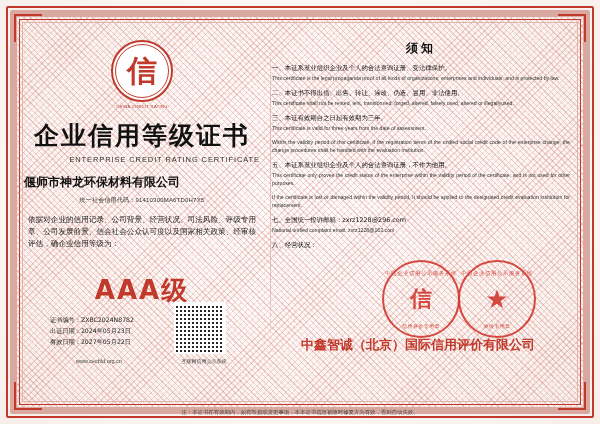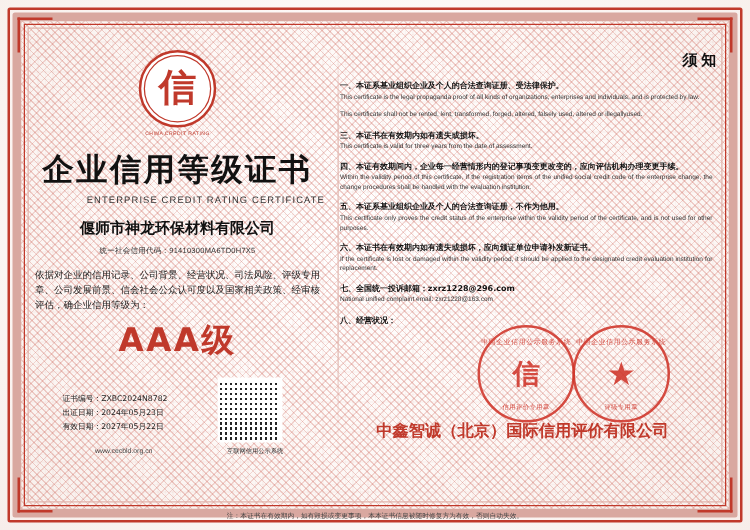--- a/index.html
+++ b/index.html
@@ -187,7 +187,7 @@
 
   
   .notice-title{
-    text-align:right;color:#111;font-size:12px;font-weight:bold;
+    text-align:center;color:#111;font-size:12px;font-weight:bold;
     margin-top:16px;letter-spacing:3px;
     font-family:"DejaVu Sans", sans-serif;
   }

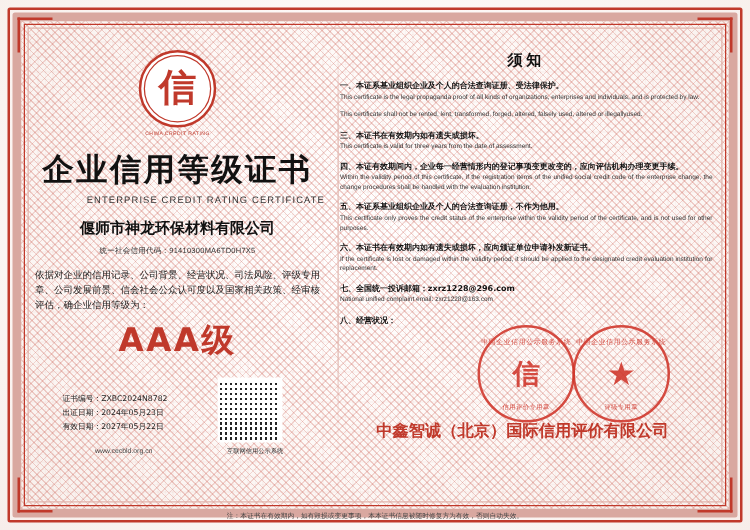--- a/index.html
+++ b/index.html
@@ -197,7 +197,6 @@
   .note .cn{
     color:#111;font-size:6.4px;line-height:1.5;text-align:justify;
     font-family:"DejaVu Sans", sans-serif;
-    font-weight:bold;
   }
   .note .en{
     color:#333;font-size:5.2px;line-height:1.45;text-align:justify;

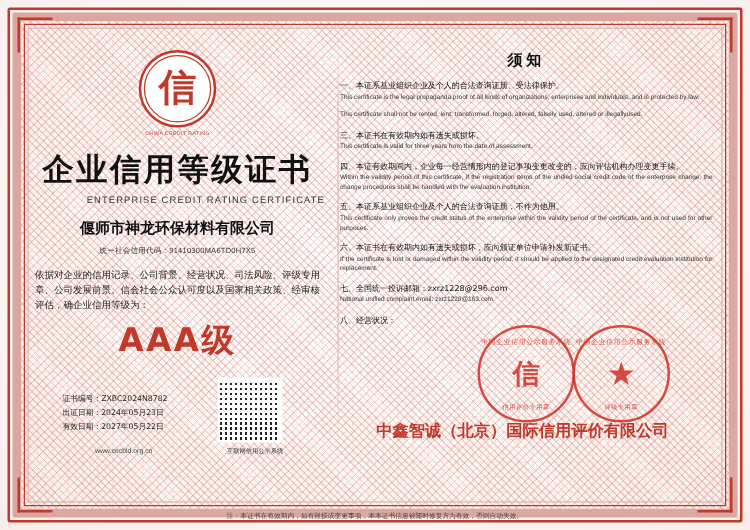--- a/index.html
+++ b/index.html
@@ -291,6 +291,7 @@
         <div class="en">This certificate is the legal propaganda proof of all kinds of organizations, enterprises and individuals, and is protected by law.</div>
       </div>
       <div class="note">
+        <div class="cn">二、本证书不得出借、出售、转让、涂改、伪造、冒用、非法使用。</div>
         <div class="en">This certificate shall not be rented, lent, transformed, forged, altered, falsely used, altered or illegallyused.</div>
       </div>
       <div class="note">

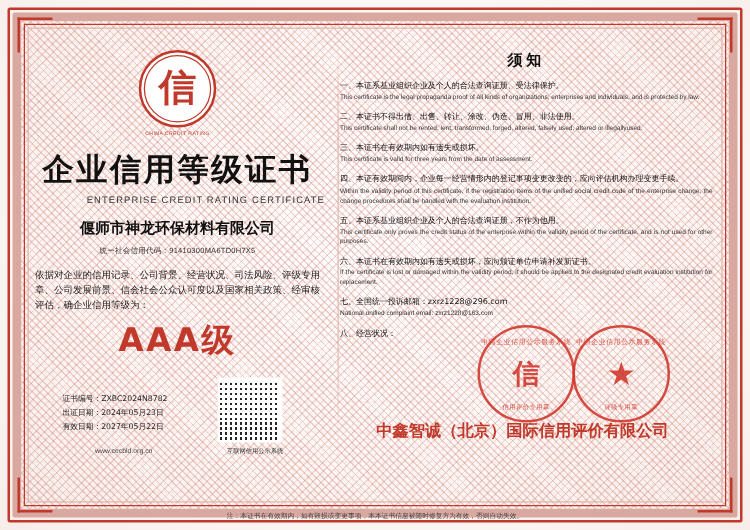--- a/index.html
+++ b/index.html
@@ -295,7 +295,7 @@
         <div class="en">This certificate shall not be rented, lent, transformed, forged, altered, falsely used, altered or illegallyused.</div>
       </div>
       <div class="note">
-        <div class="cn">三、本证书在有效期内如有遗失或损坏。</div>
+        <div class="cn">三、本证有效期自之日起有效期为三年。</div>
         <div class="en">This certificate is valid for three years from the date of assessment.</div>
       </div>
       <div class="note">

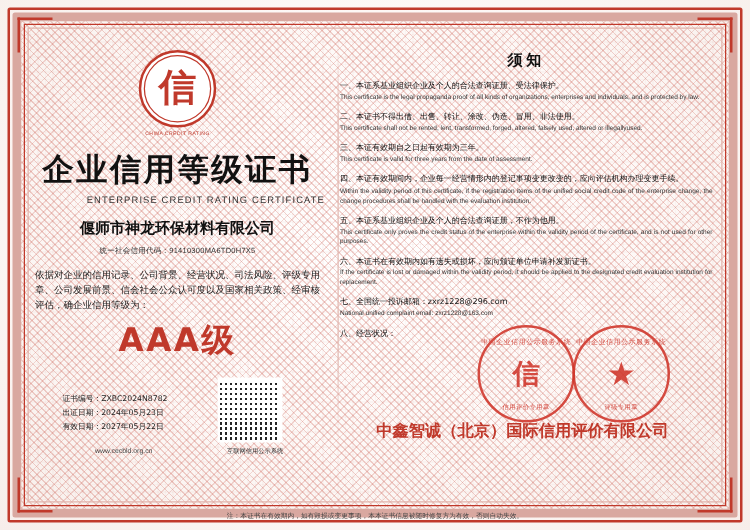--- a/index.html
+++ b/index.html
@@ -299,7 +299,6 @@
         <div class="en">This certificate is valid for three years from the date of assessment.</div>
       </div>
       <div class="note">
-        <div class="cn">四、本证有效期间内，企业每一经营情形内的登记事项变更改变的，应向评估机构办理变更手续。</div>
         <div class="en">Within the validity period of this certificate, if the registration items of the unified social credit code of the enterprise change, the change procedures shall be handled with the evaluation institution.</div>
       </div>
       <div class="note">

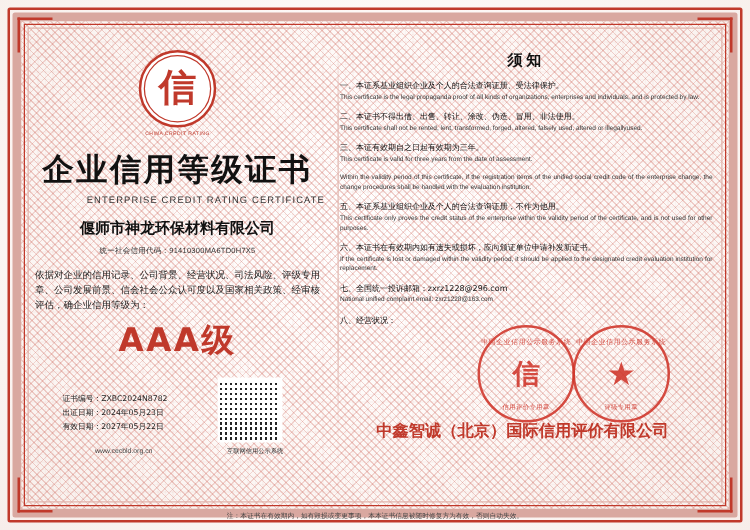--- a/index.html
+++ b/index.html
@@ -123,7 +123,7 @@
     margin-top:3px;
   }
   .company{
-    text-align:center;
+    text-align:left;
     color:#111;
     font-size:12px;
     font-weight:bold;

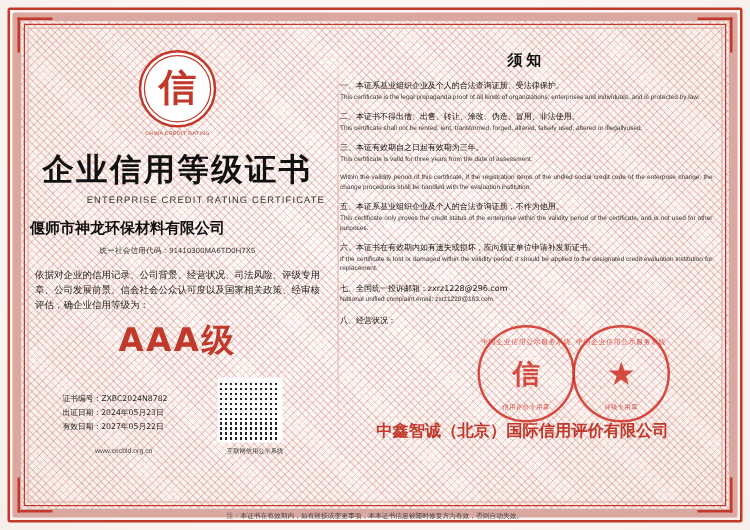--- a/index.html
+++ b/index.html
@@ -306,7 +306,6 @@
         <div class="en">This certificate only proves the credit status of the enterprise within the validity period of the certificate, and is not used for other purposes.</div>
       </div>
       <div class="note">
-        <div class="cn">六、本证书在有效期内如有遗失或损坏，应向颁证单位申请补发新证书。</div>
         <div class="en">If the certificate is lost or damaged within the validity period, it should be applied to the designated credit evaluation institution for replacement.</div>
       </div>
       <div class="note">

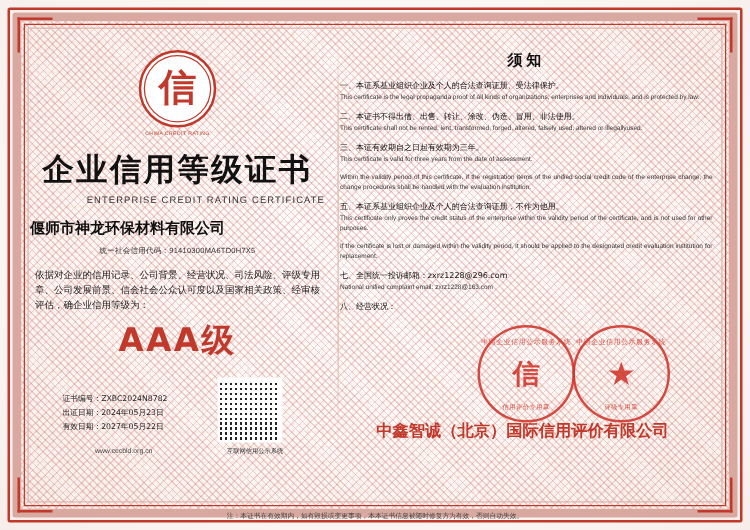--- a/index.html
+++ b/index.html
@@ -151,7 +151,7 @@
     font-size:26px;
     font-weight:bold;
     letter-spacing:2px;
-    margin-top:6px;
+    margin-top:24px;
     font-family:"DejaVu Sans", sans-serif;
   }
 

